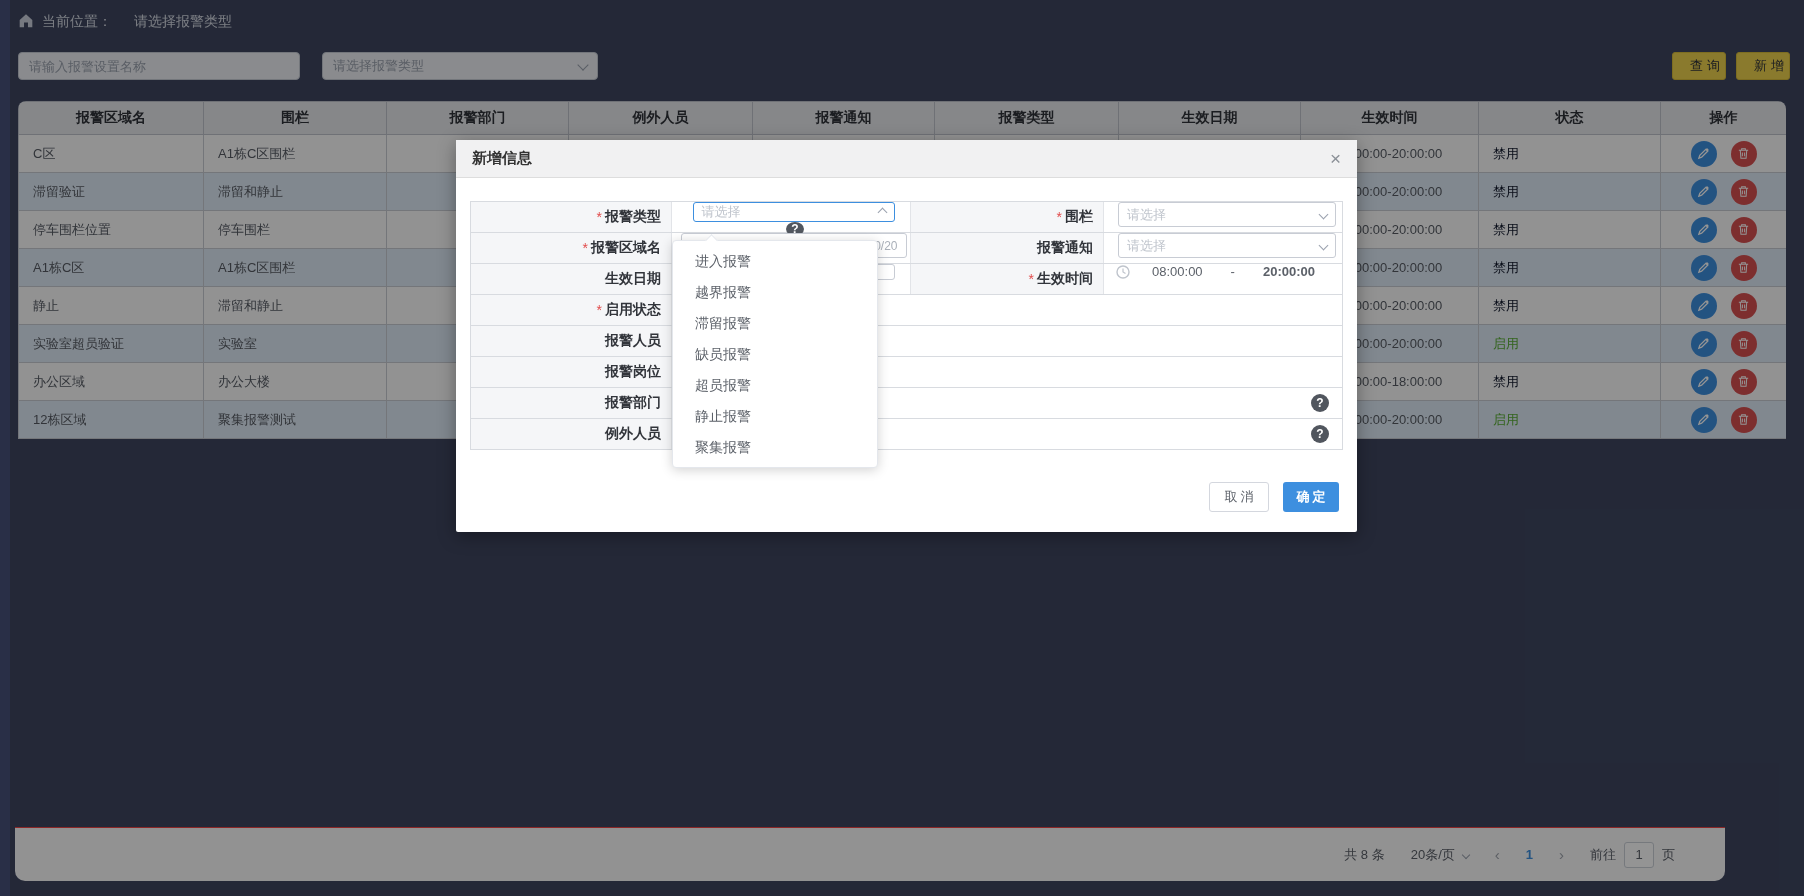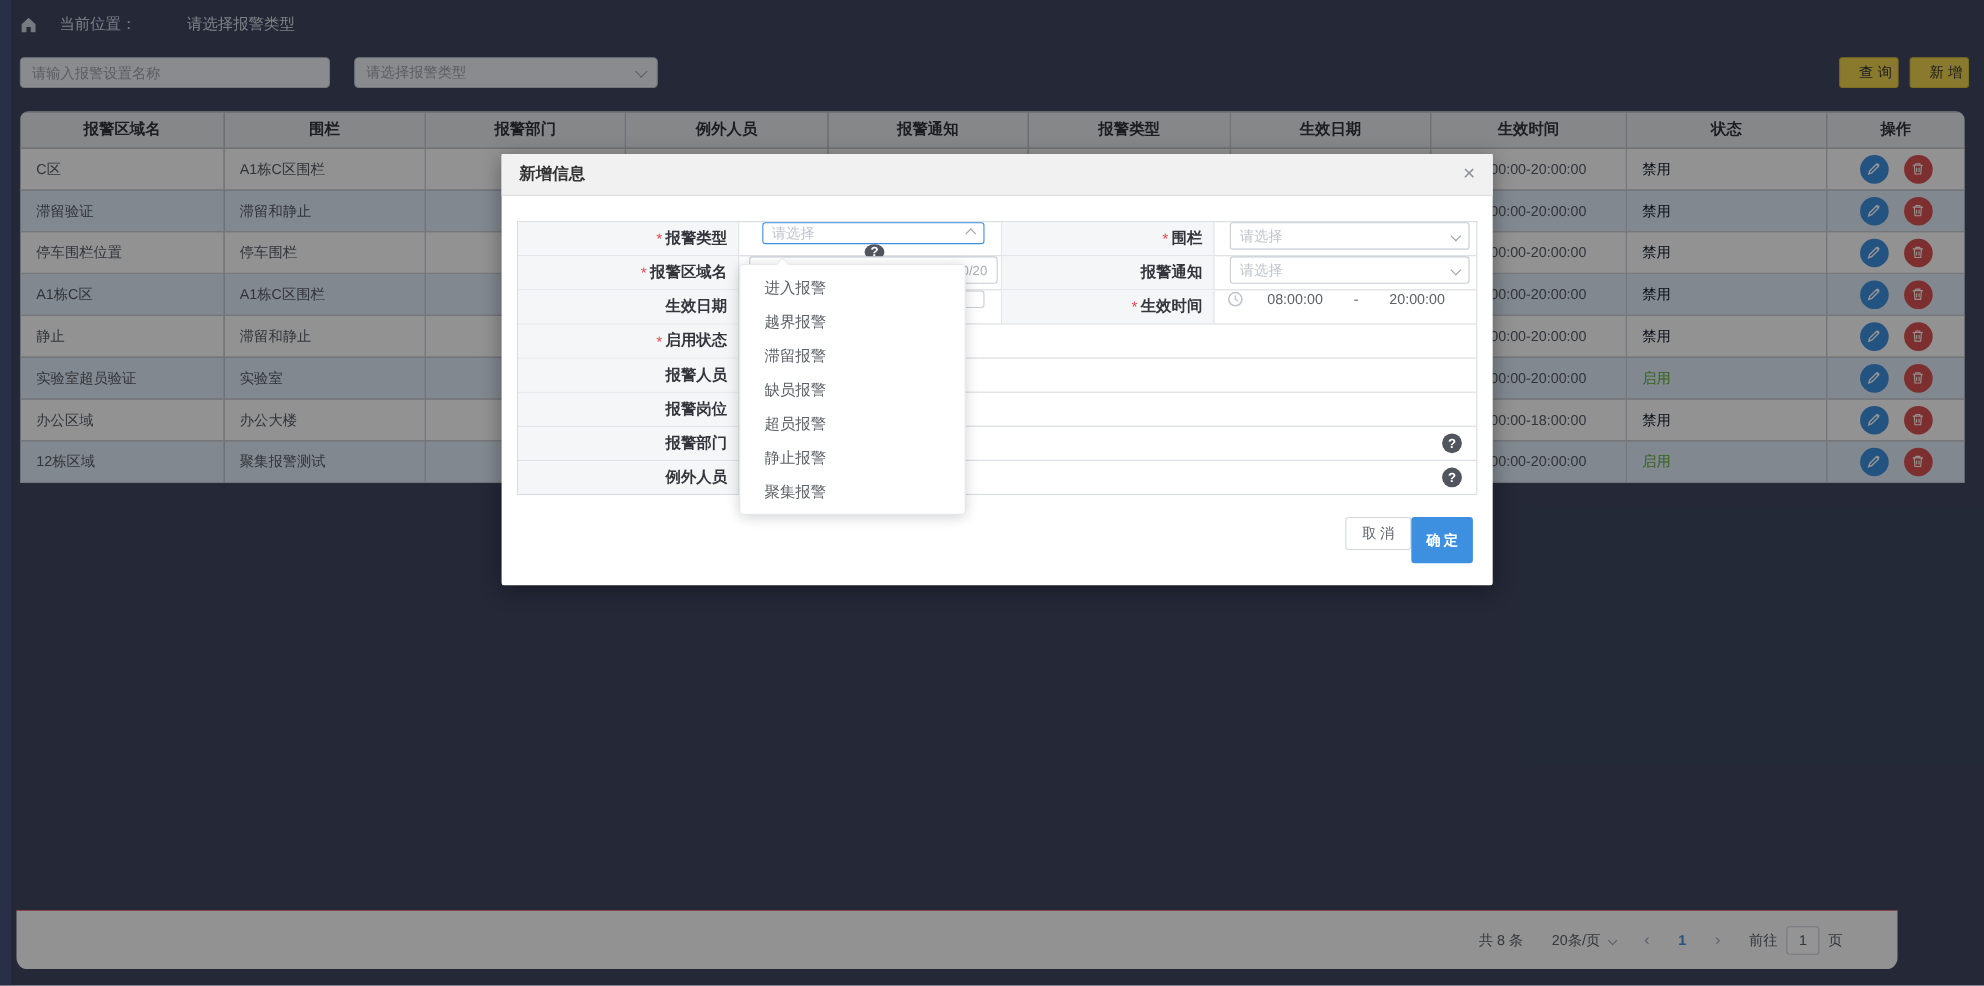--- a/index.html
+++ b/index.html
@@ -9,7 +9,7 @@
   .left-strip { position:absolute; left:0; top:0; width:10px; height:100%; background:#48527a; }
 
   
-  .breadcrumb { position:absolute; left:18px; top:13px; display:flex; align-items:center; gap:20px; color:#d7dbe4; font-size:14px; }
+  .breadcrumb { position:absolute; left:18px; top:13px; display:flex; align-items:flex-start; gap:8px; color:#d7dbe4; font-size:14px; }
   .breadcrumb .sep { width:6px; }
 
   

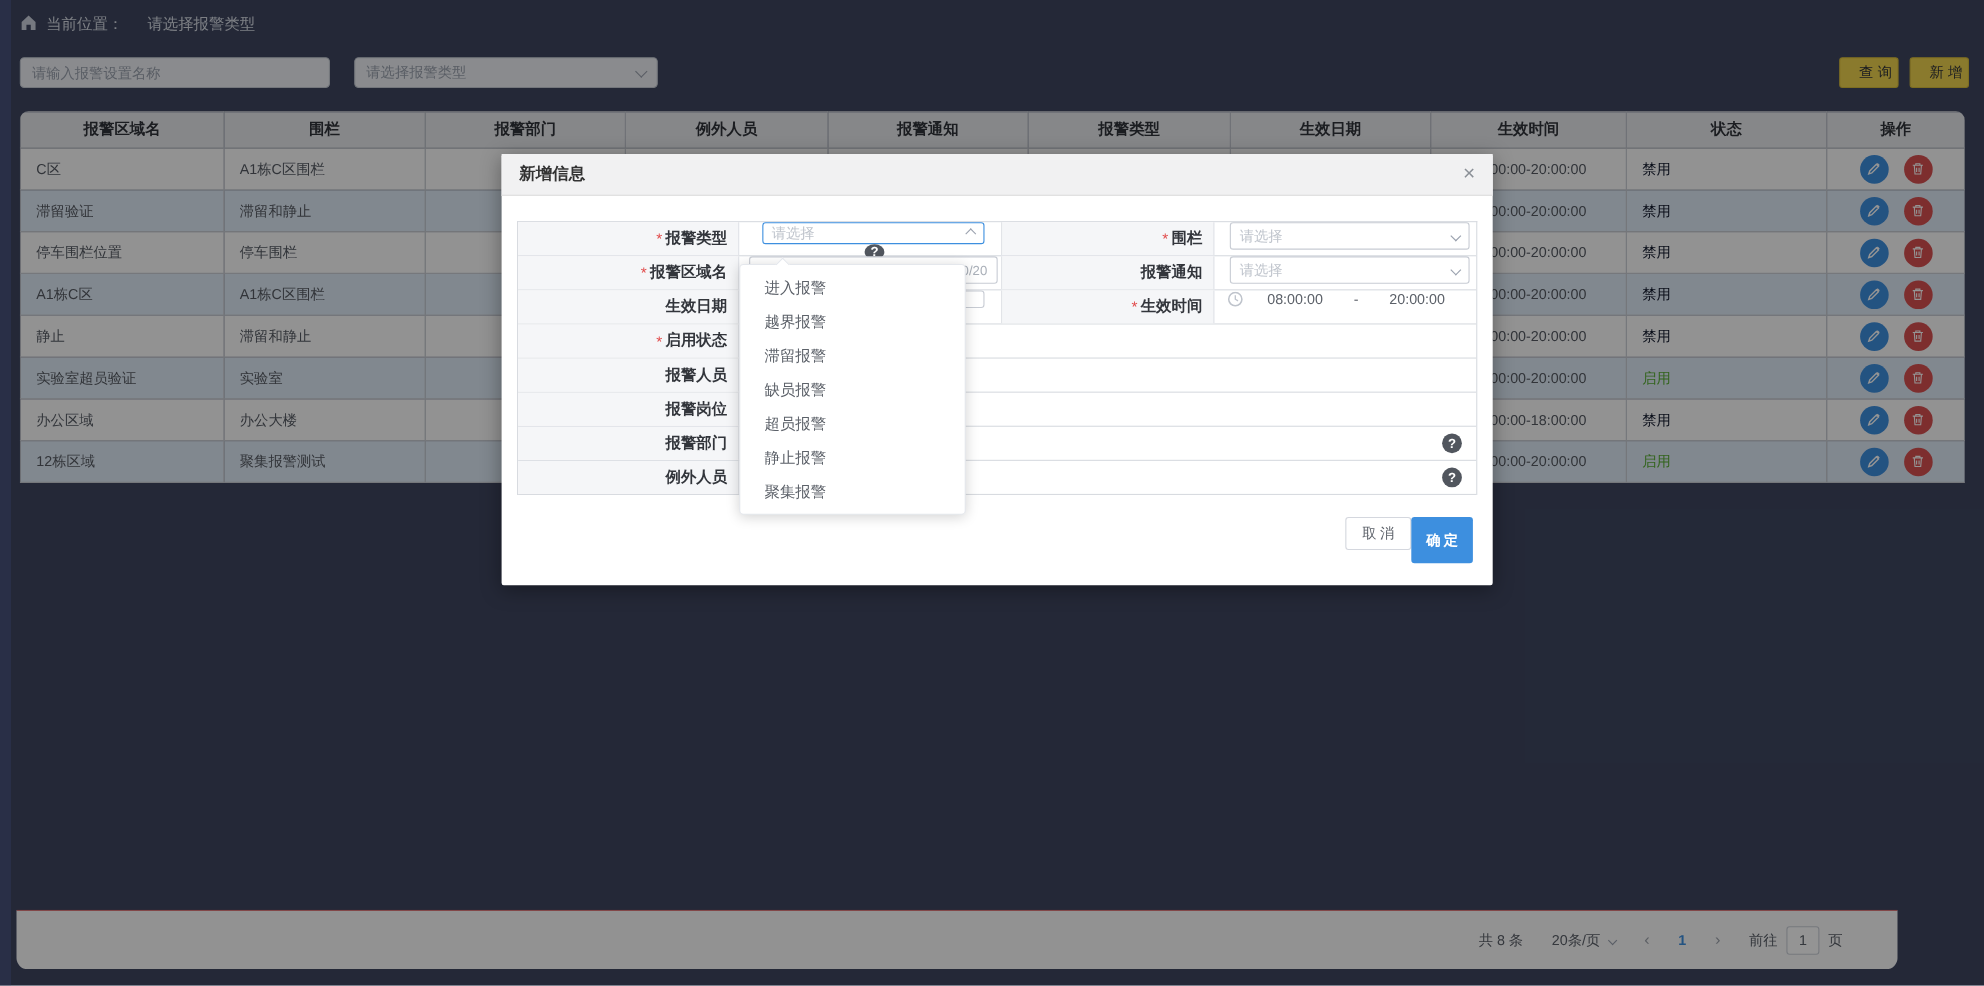--- a/index.html
+++ b/index.html
@@ -64,7 +64,7 @@
   .qicon { width:18px; height:18px; border-radius:50%; background:#51565e; color:#fff; font-size:12px; font-weight:bold; display:flex; align-items:center; justify-content:center; margin-left:8px; }
   .qicon.abs { position:absolute; right:13px; top:6px; margin:0; }
   .timebox { display:flex; align-items:center; width:100%; padding:0 12px; gap:0; font-size:13px; color:#5c6169; }
-  .t1 { margin-left:22px; } .tdash { margin-left:28px; } .t2 { margin-left:28px; }
+  .t1 { margin-left:22px; } .tdash { margin-left:28px; } .t2 { margin-left:28px;font-weight:bold; }
   .modal-btns { position:absolute; right:18px; bottom:20px; display:flex; }
   .btn-cancel { width:60px; height:30px; background:#fff; border:1px solid #d4d7de; border-radius:3px; color:#5c6169; font-size:13px; letter-spacing:3px; padding-left:3px; cursor:pointer; }
   .btn-ok { width:56px; height:42px; background:#3d8fdf; border:none; border-radius:3px; color:#fff; font-size:13px; font-weight:bold; letter-spacing:3px; padding-left:3px; cursor:pointer; }

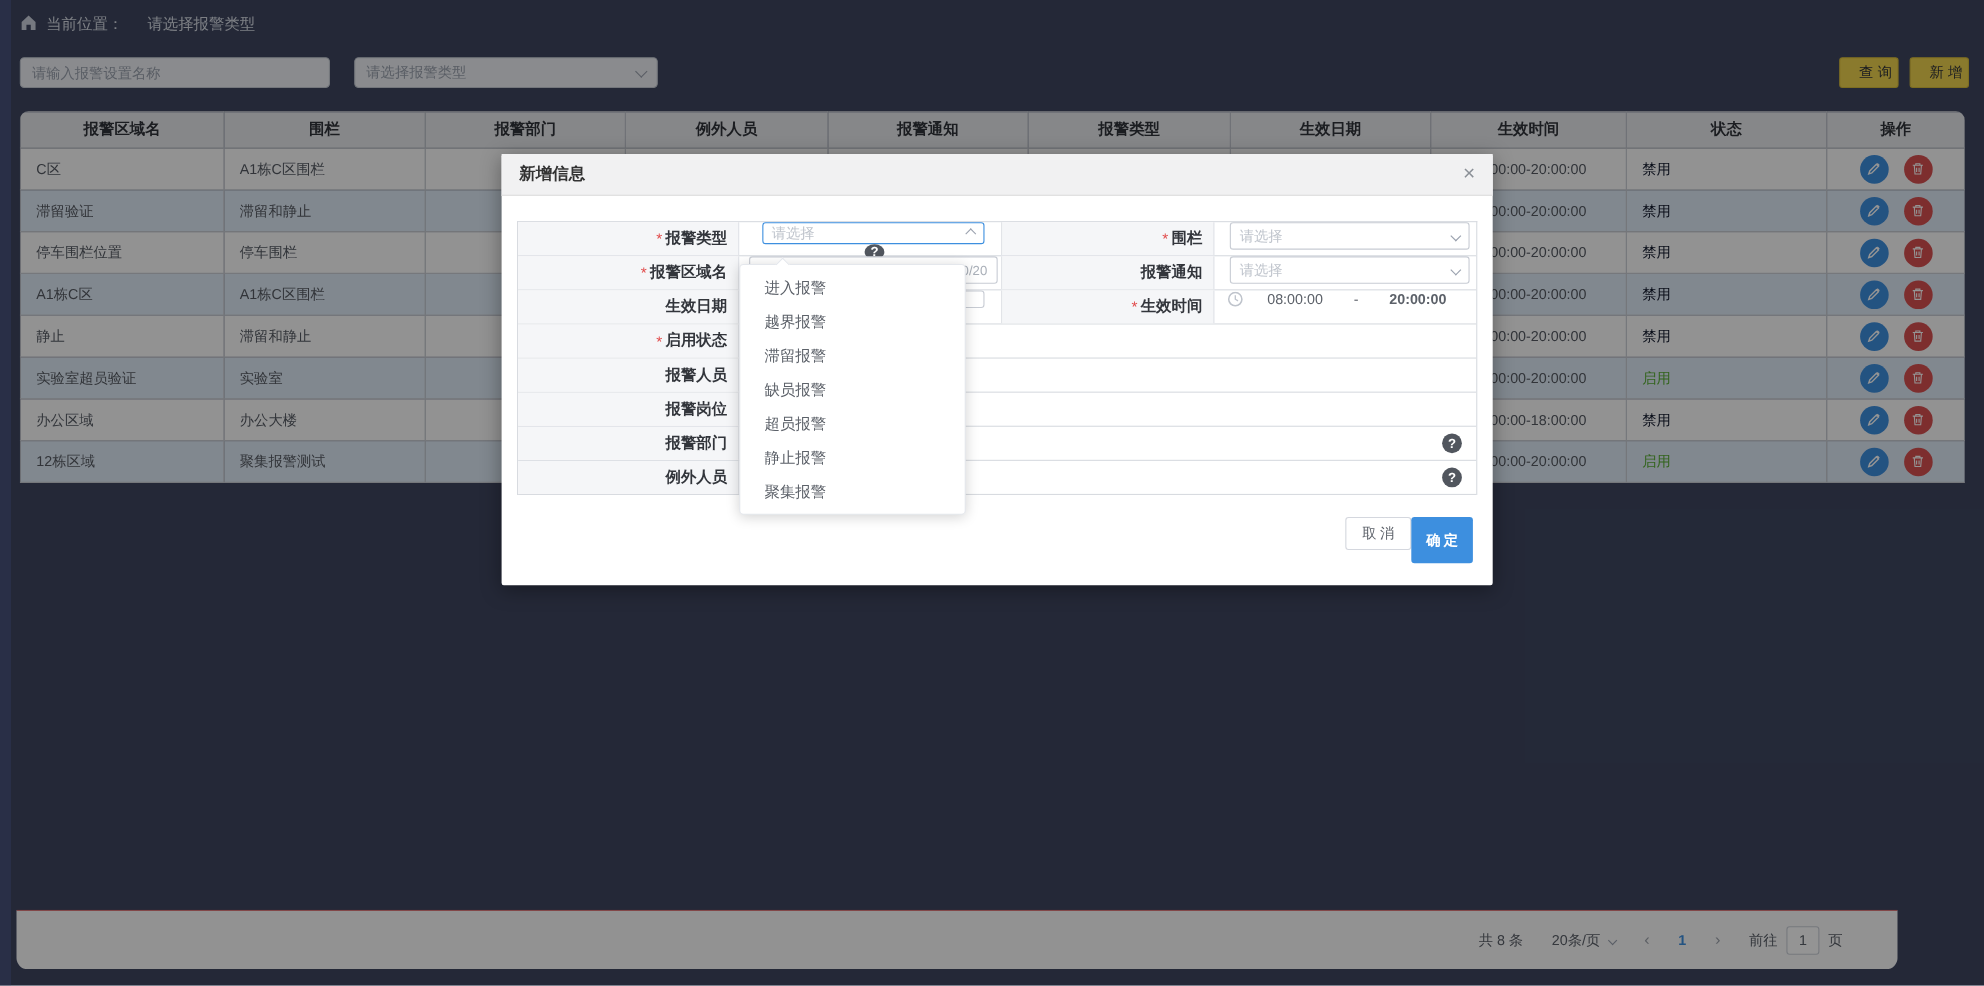--- a/index.html
+++ b/index.html
@@ -65,7 +65,7 @@
   .qicon.abs { position:absolute; right:13px; top:6px; margin:0; }
   .timebox { display:flex; align-items:center; width:100%; padding:0 12px; gap:0; font-size:13px; color:#5c6169; }
   .t1 { margin-left:22px; } .tdash { margin-left:28px; } .t2 { margin-left:28px;font-weight:bold; }
-  .modal-btns { position:absolute; right:18px; bottom:20px; display:flex; }
+  .modal-btns { position:absolute; right:18px; bottom:20px; display:flex; gap:14px; }
   .btn-cancel { width:60px; height:30px; background:#fff; border:1px solid #d4d7de; border-radius:3px; color:#5c6169; font-size:13px; letter-spacing:3px; padding-left:3px; cursor:pointer; }
   .btn-ok { width:56px; height:42px; background:#3d8fdf; border:none; border-radius:3px; color:#fff; font-size:13px; font-weight:bold; letter-spacing:3px; padding-left:3px; cursor:pointer; }
 

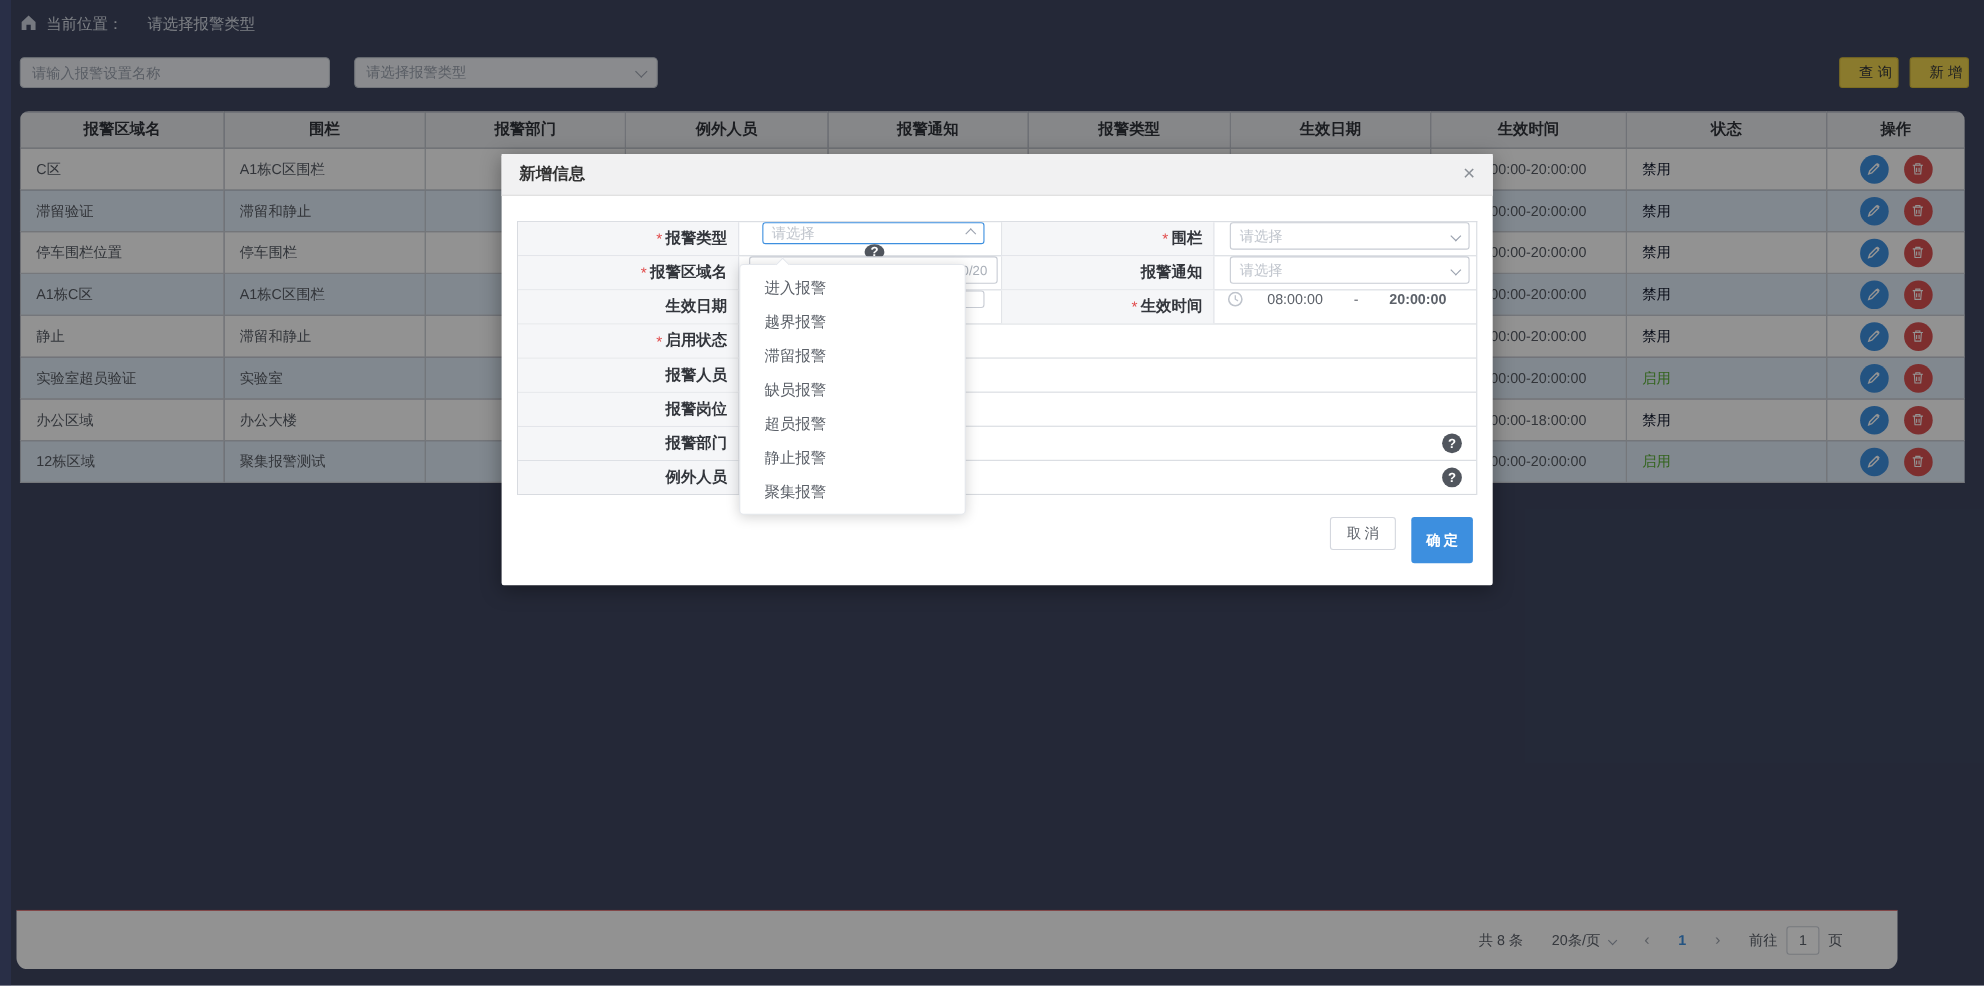--- a/index.html
+++ b/index.html
@@ -67,7 +67,7 @@
   .t1 { margin-left:22px; } .tdash { margin-left:28px; } .t2 { margin-left:28px;font-weight:bold; }
   .modal-btns { position:absolute; right:18px; bottom:20px; display:flex; gap:14px; }
   .btn-cancel { width:60px; height:30px; background:#fff; border:1px solid #d4d7de; border-radius:3px; color:#5c6169; font-size:13px; letter-spacing:3px; padding-left:3px; cursor:pointer; }
-  .btn-ok { width:56px; height:42px; background:#3d8fdf; border:none; border-radius:3px; color:#fff; font-size:13px; font-weight:bold; letter-spacing:3px; padding-left:3px; cursor:pointer; }
+  .btn-ok { width:56px; height:30px; background:#3d8fdf; border:none; border-radius:3px; color:#fff; font-size:13px; font-weight:bold; letter-spacing:3px; padding-left:3px; cursor:pointer; }
 
   
   .ddown { position:absolute; left:672px; top:240px; width:206px; height:228px; background:#fff; border:1px solid #e4e7ec; border-radius:4px; box-shadow:0 2px 12px rgba(0,0,0,.18); z-index:20; padding-top:5px; }

